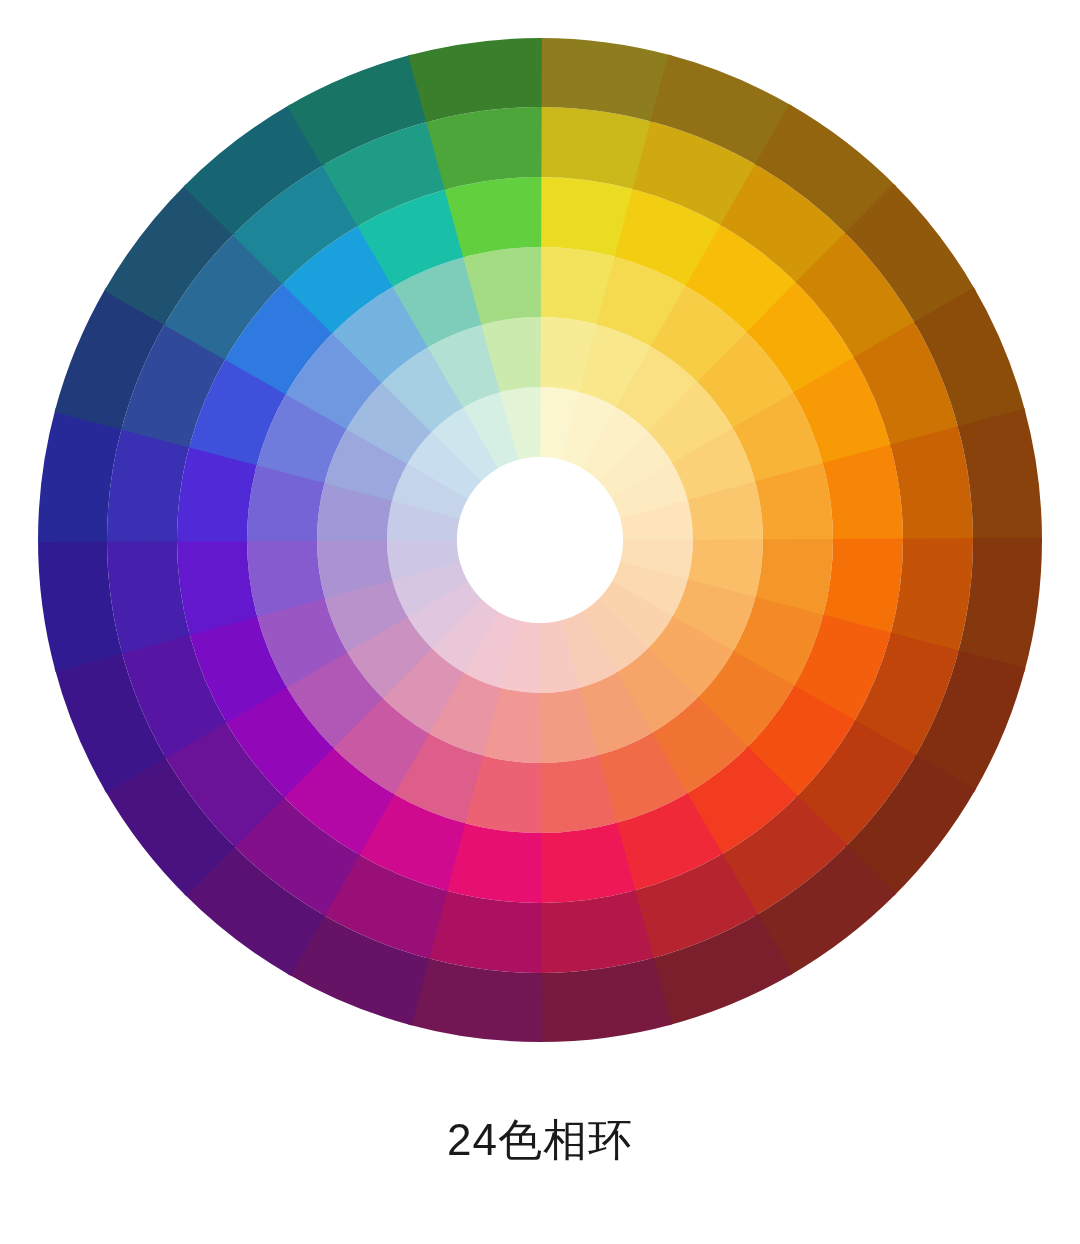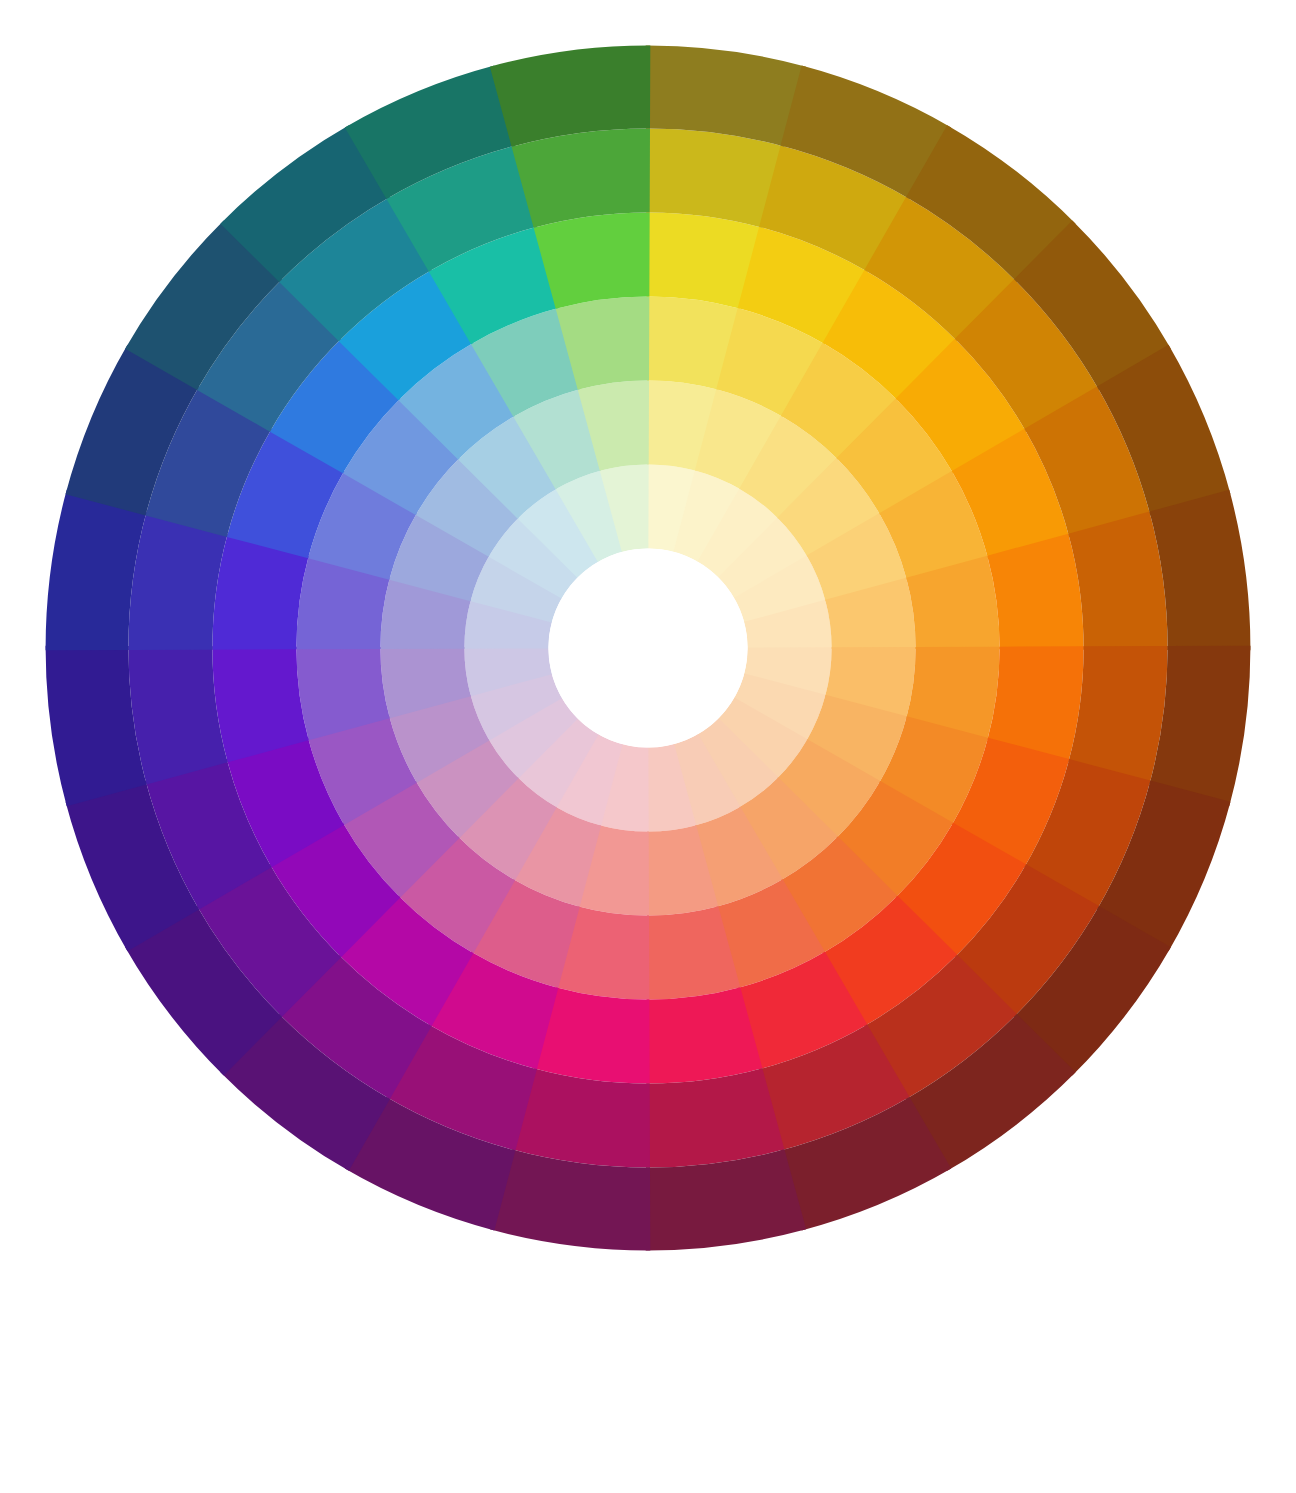--- a/index.html
+++ b/index.html
@@ -221,6 +221,7 @@
       </svg>
   </div>
 
+  <div id="caption">24色相环</div>
 
 </div>
 

